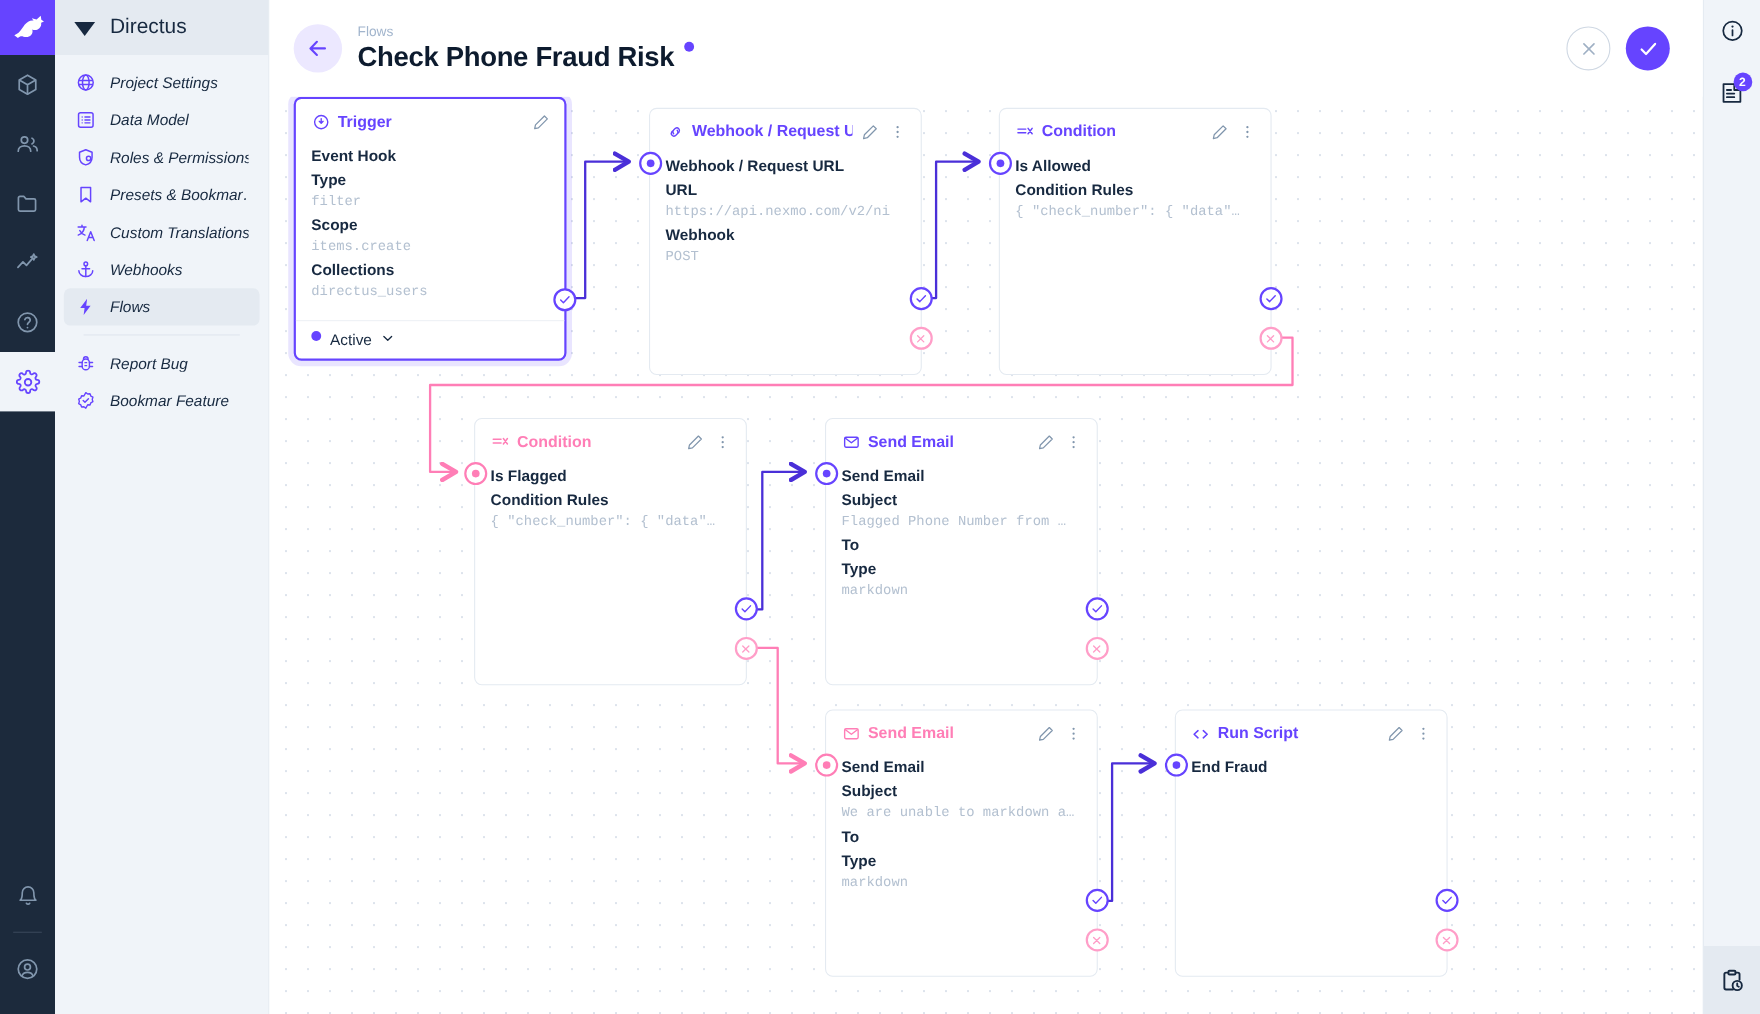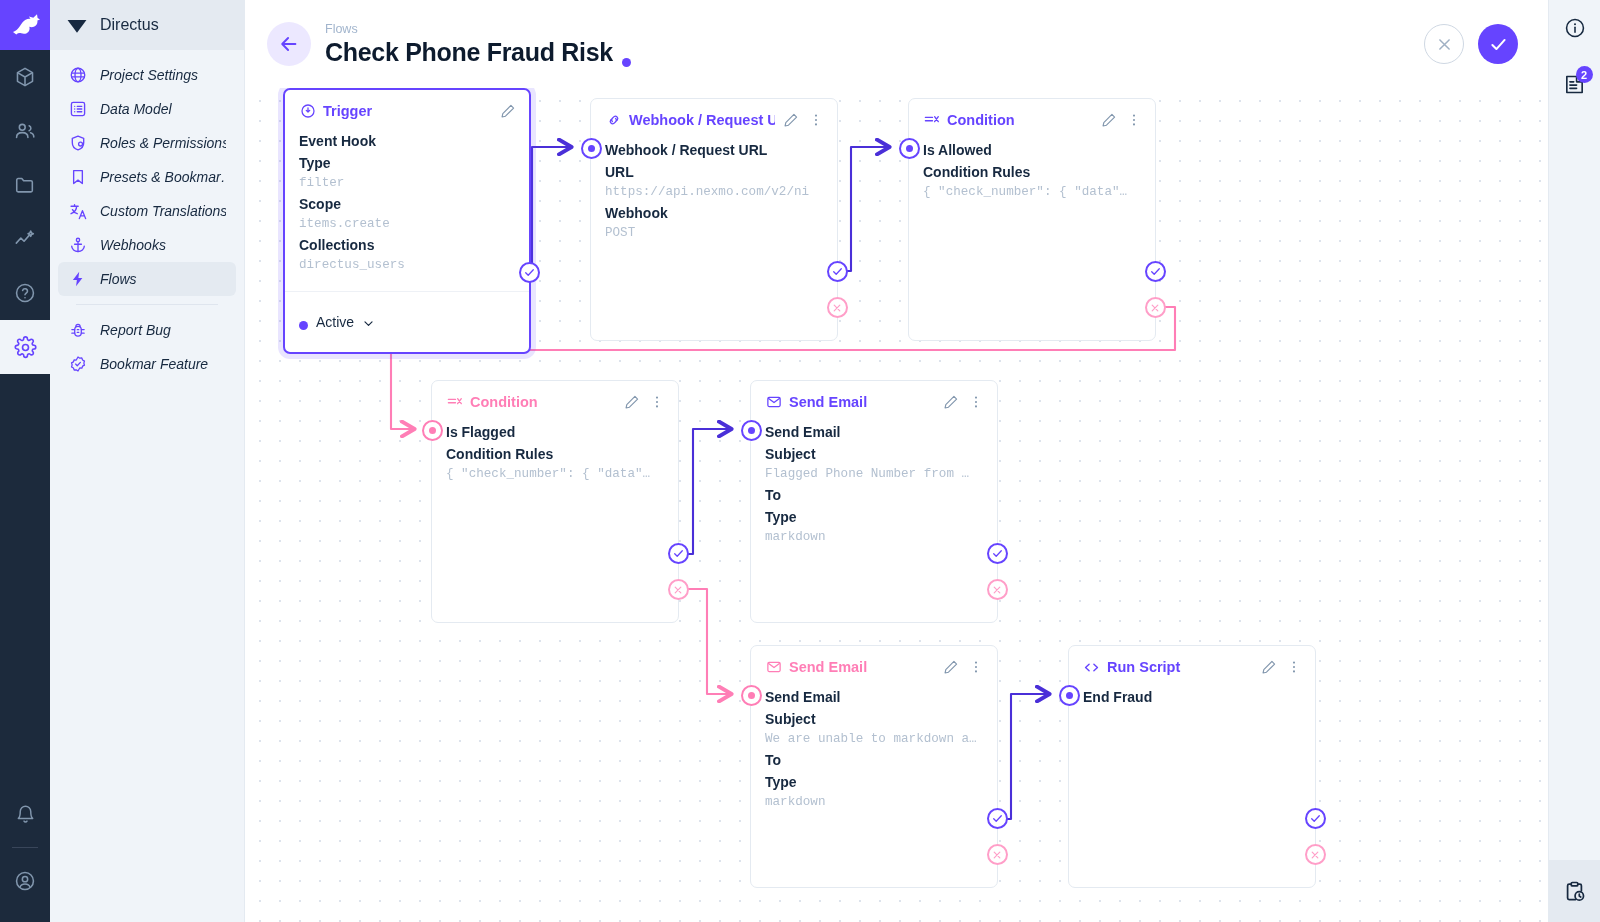--- a/index.html
+++ b/index.html
@@ -42,7 +42,7 @@
     height: 50px; display: flex; align-items: center; gap: 12px;
     padding: 0 16px; background: #e4eaf1;
   }
-  .sb-head-title { font-size: 16px; color: #172940; }
+  .sb-head-title { font-size: 19px; color: #172940; }
   .sb-list { padding: 8px 8px 0 8px; }
   .sb-item {
     display: flex; align-items: center; gap: 12px;

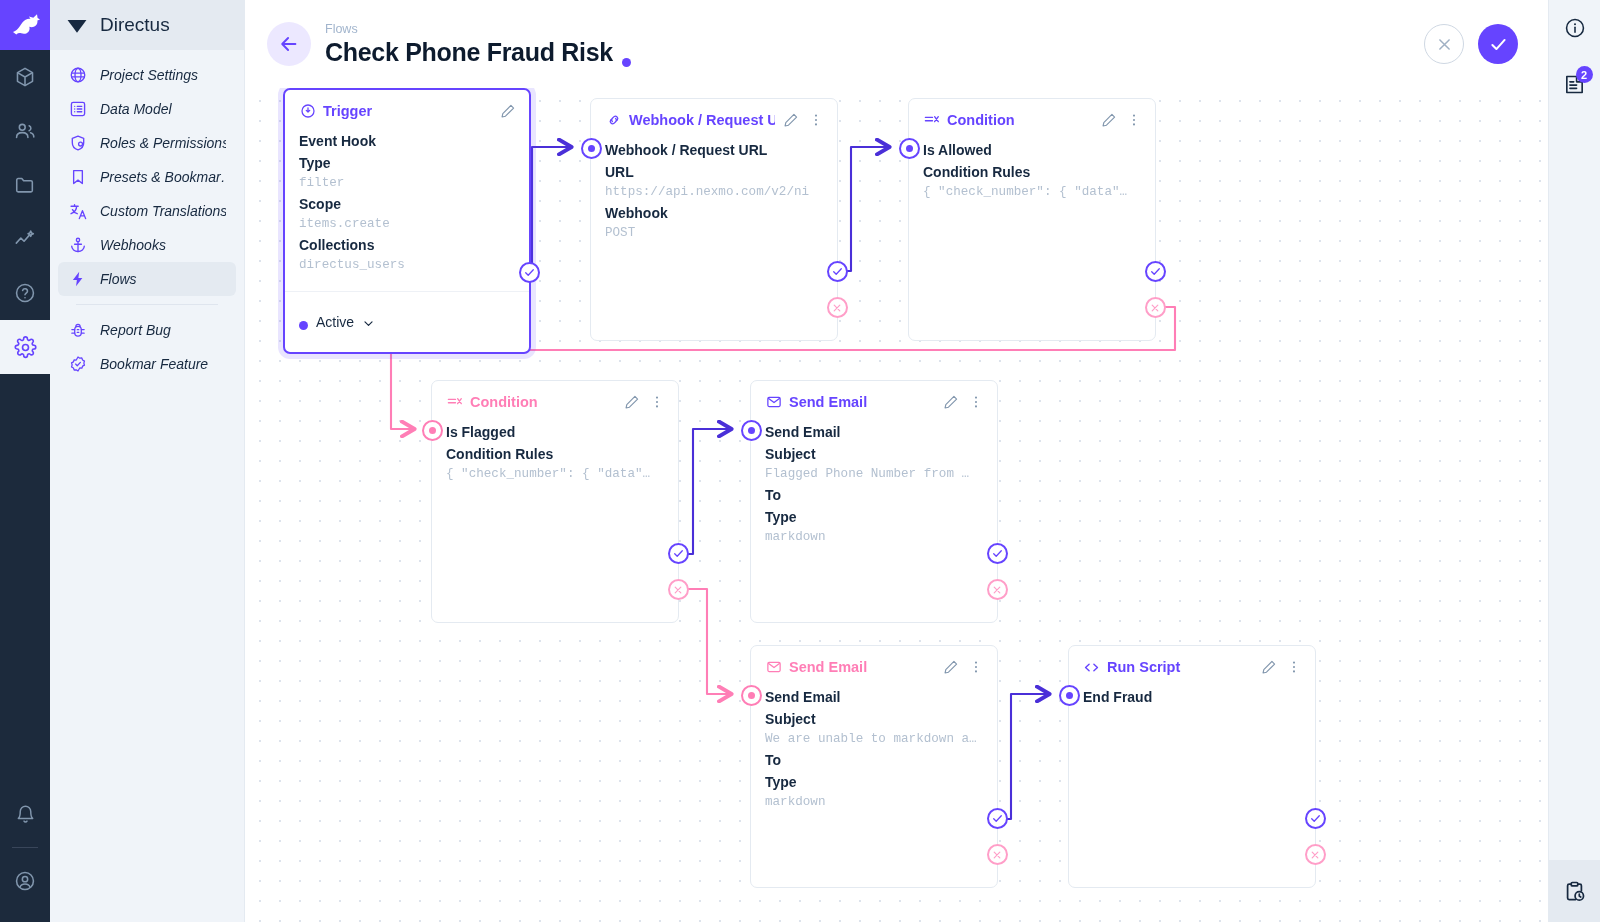--- a/index.html
+++ b/index.html
@@ -71,7 +71,7 @@
   }
   .title-wrap { margin-left: 14px; display: flex; flex-direction: column; justify-content: center; }
   .breadcrumb { font-size: 12.5px; color: #a2b5cd; line-height: 15px; margin-bottom: 1px; }
-  .page-title-row { display: flex; align-items: flex-end; gap: 9px; }
+  .page-title-row { display: flex; align-items: flex-start; gap: 9px; }
   .page-title { font-size: 25px; font-weight: bold; color: #0d1b2e; letter-spacing: -0.3px; }
   .title-dot { width: 9px; height: 9px; border-radius: 50%; background: #6644ff; }
   .topbar-actions { margin-left: auto; display: flex; align-items: center; gap: 14px; }

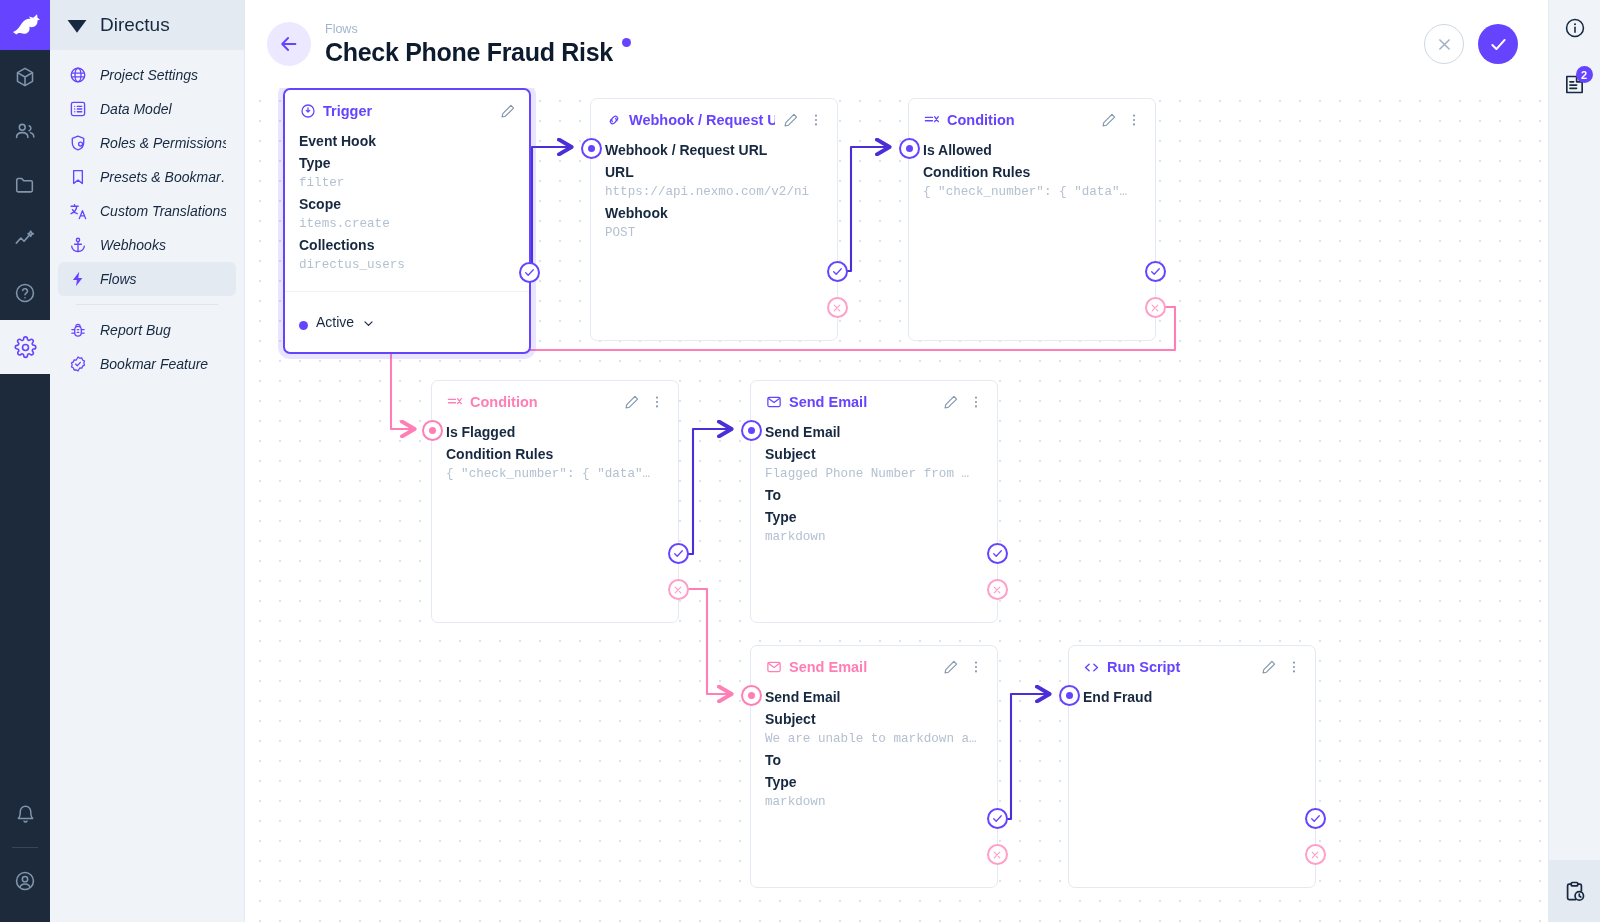--- a/index.html
+++ b/index.html
@@ -379,7 +379,7 @@
           <path d="M742,731 H766 V606 H805" fill="none" stroke="#4a2fd8" stroke-width="2.1" stroke-linejoin="round" marker-end="url(#ar-p)"></path>
         </svg>
 
-        <div class="node trigger" style="left:22px; top:0px;margin-left:16px;">
+        <div class="node trigger" style="left:22px; top:0px;">
           <div class="node-head">
             <span class="hd-ic purple">
               <svg width="16" height="16" viewBox="0 0 24 24" fill="none" stroke="currentColor" stroke-width="1.9">

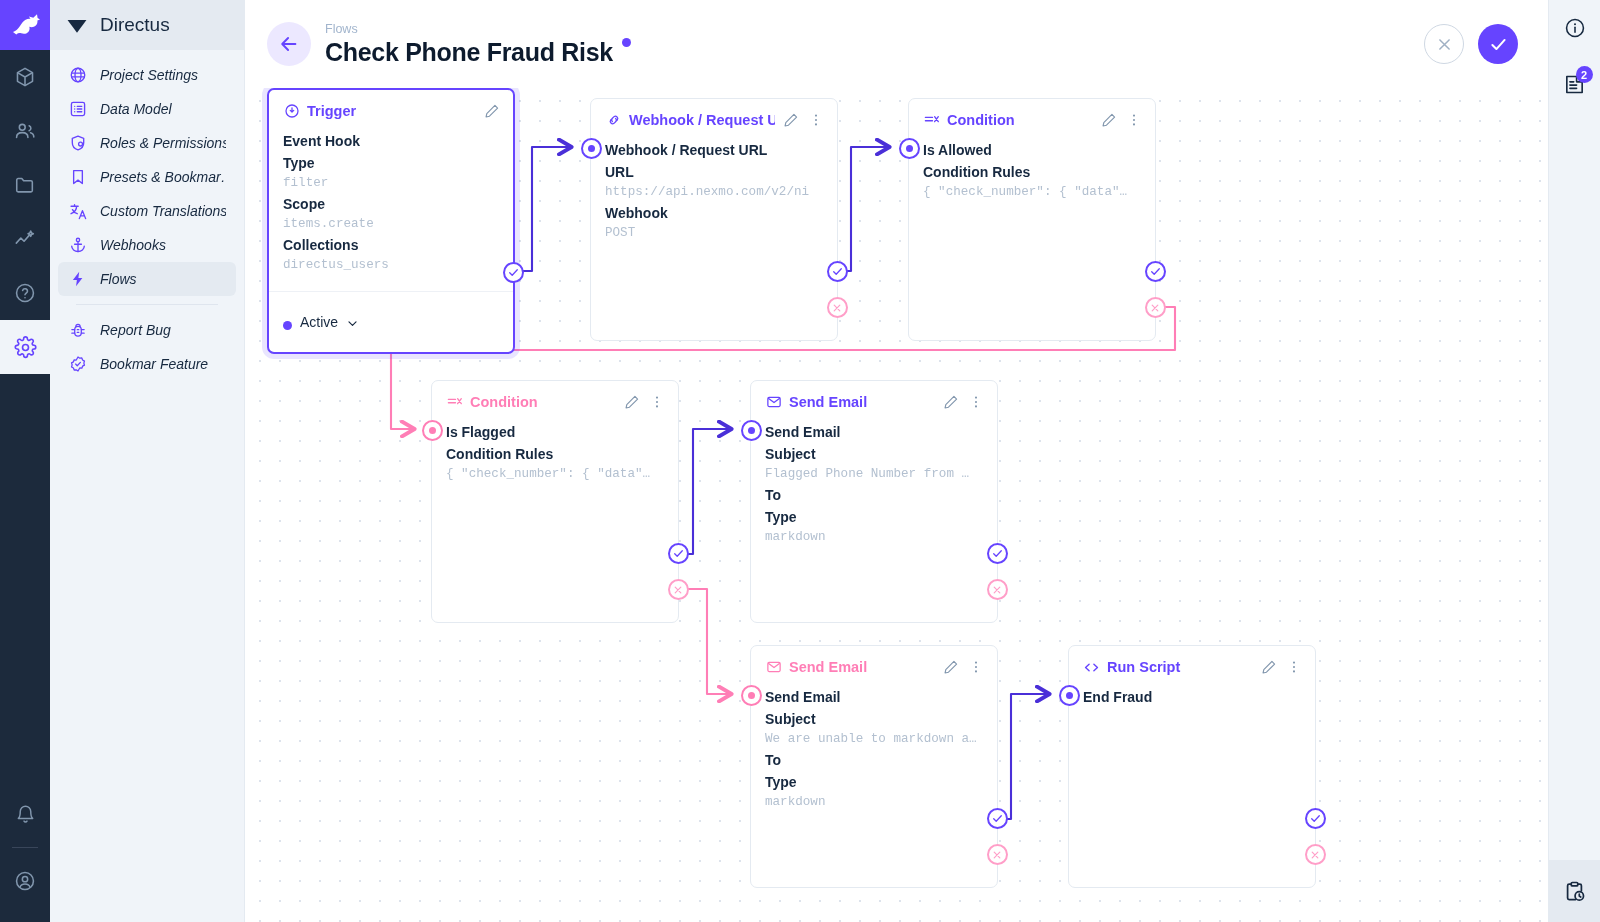--- a/index.html
+++ b/index.html
@@ -116,8 +116,8 @@
   .kv-val  { font-family: "Liberation Mono", monospace; font-size: 12.6px; color: #b3c0d0; line-height: 19px; white-space: nowrap; overflow: hidden; }
   .node-foot {
     border-top: 1px solid #eef1f6; margin-top: 6px;
-    display: flex; align-items: flex-end; gap: 8px;
-    padding: 22px 14px; font-size: 14px; color: #172940;
+    display: flex; align-items: flex-start; gap: 8px;
+    padding: 9px 14px; font-size: 14px; color: #172940;
   }
   .status-dot { width: 9px; height: 9px; border-radius: 50%; background: #6644ff; }
 

